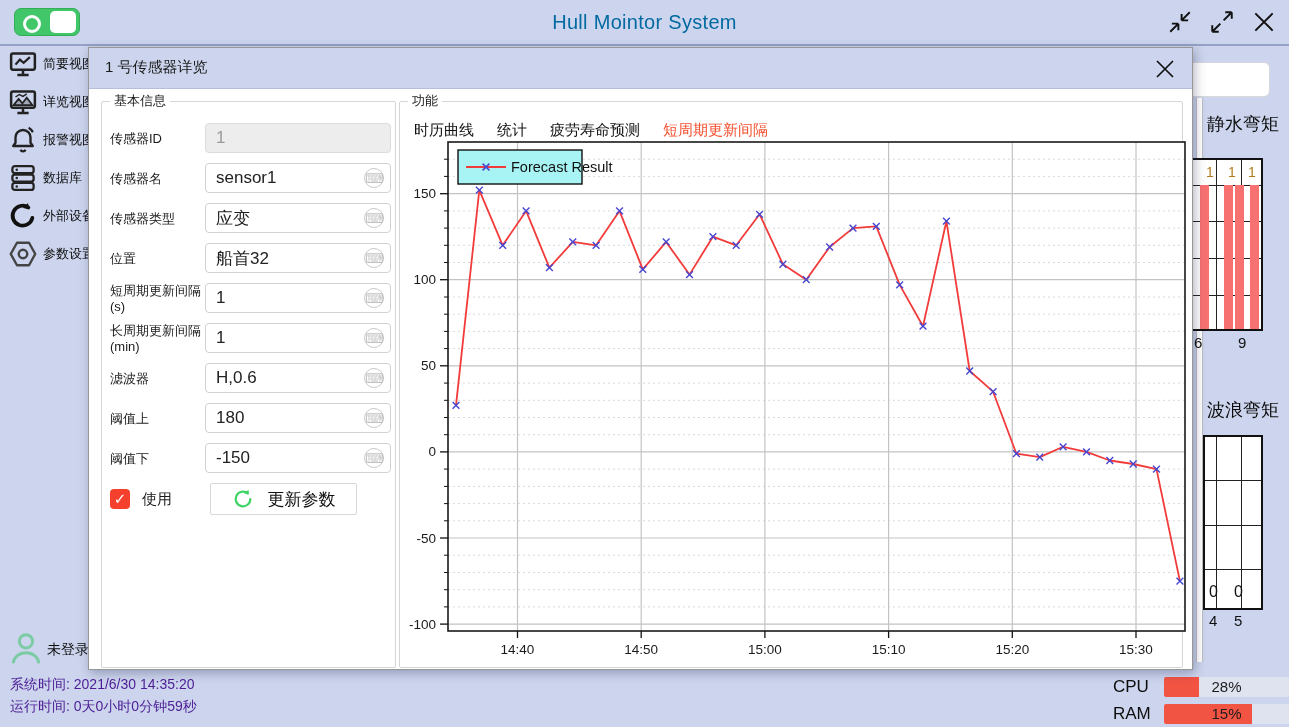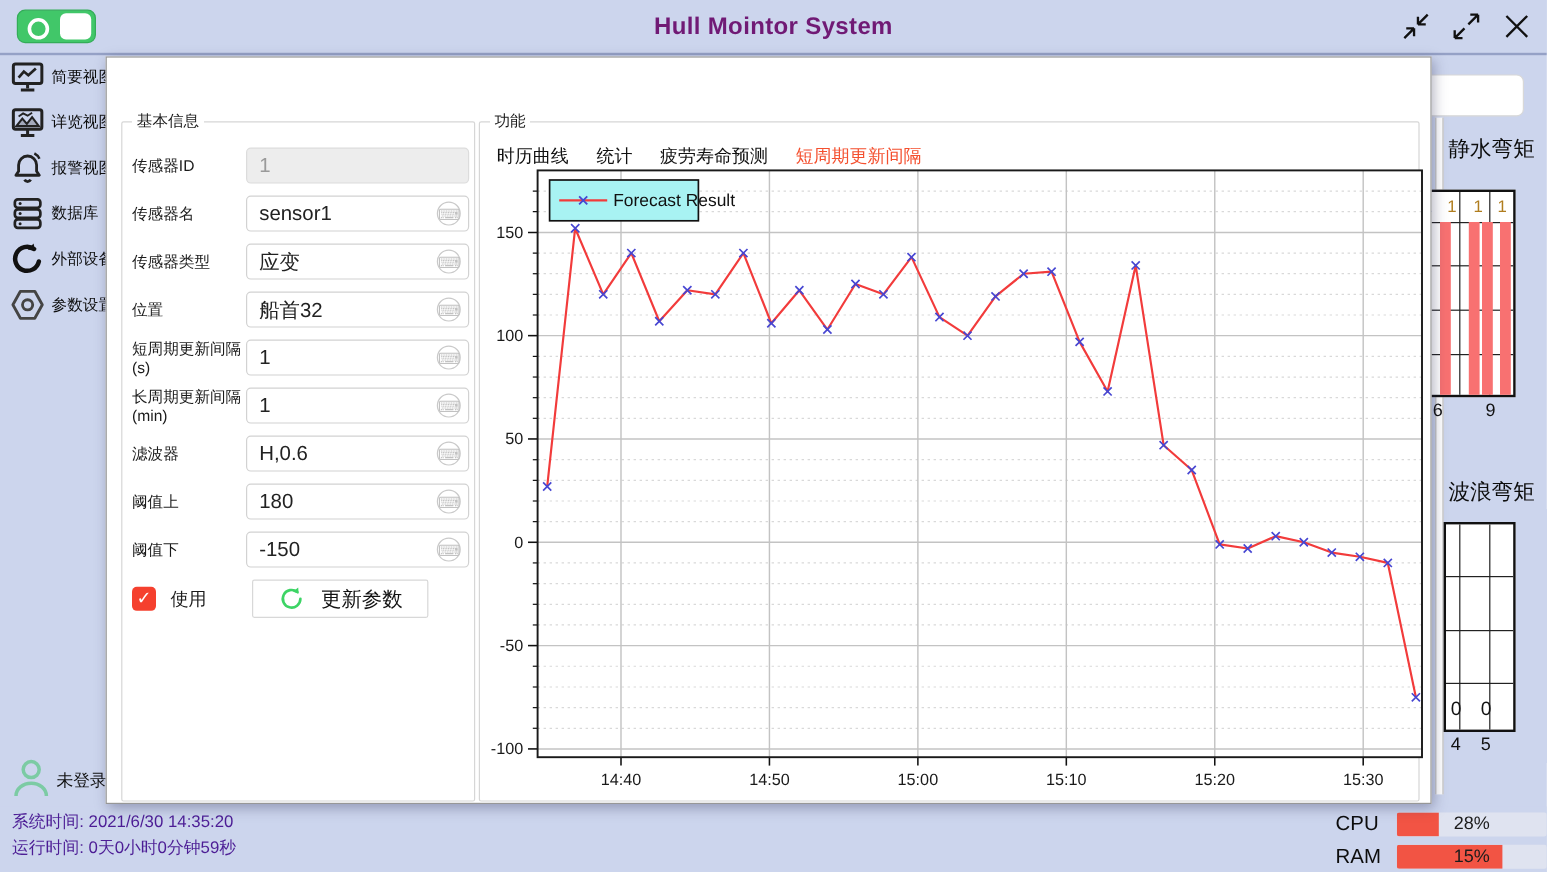--- a/index.html
+++ b/index.html
@@ -11,7 +11,7 @@
   }
   
   .titlebar{position:absolute;left:0;top:0;width:100%;height:44px;background:#ccd5ed;border-bottom:2px solid #95a1c6;}
-  .app-title{position:absolute;left:0;right:0;top:11px;text-align:center;font-size:20px;font-weight:bold;color:#701a75;letter-spacing:.3px;}
+  .app-title{position:absolute;left:0;right:0;top:11px;text-align:center;font-size:20px;font-weight:normal;color:#0369a1;letter-spacing:.3px;}
   .toggle{position:absolute;left:14px;top:8px;width:66px;height:28px;background:#41c769;border:1px solid #33ad58;border-radius:7px;box-sizing:border-box;}
   .toggle-ring{position:absolute;left:8px;top:6px;width:12px;height:12px;border:3px solid #fff;border-radius:50%;}
   .toggle-knob{position:absolute;right:3px;top:2px;width:26px;height:22px;background:#fff;border-radius:5px;}

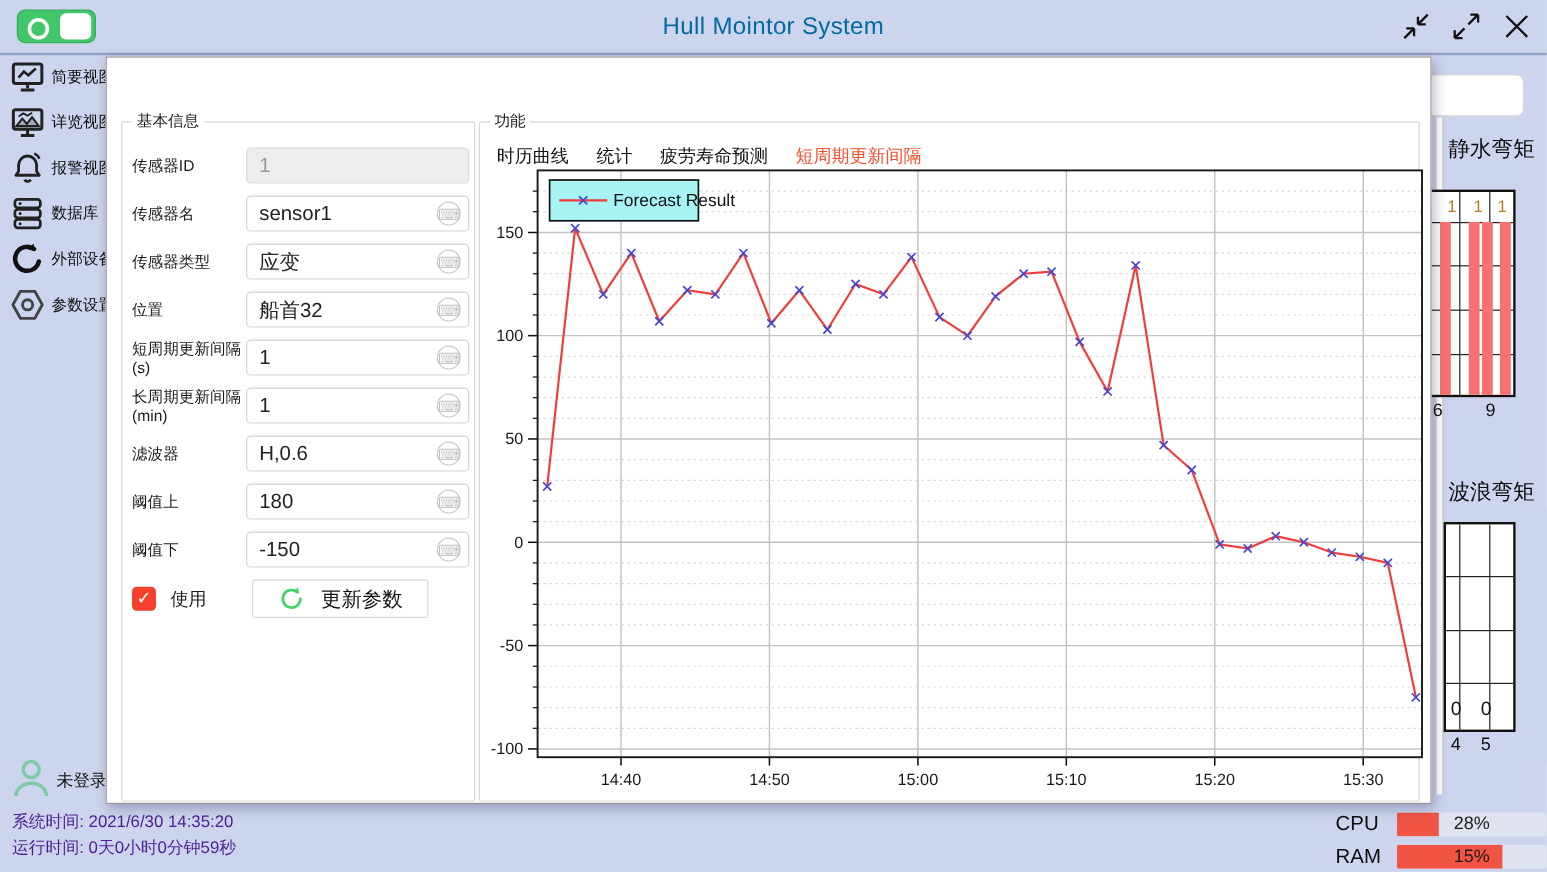--- a/index.html
+++ b/index.html
@@ -230,6 +230,14 @@
 </div>
 
 <div class="dialog">
+  <div class="dialog-titlebar">
+    <span class="dialog-title">1 号传感器详览</span>
+    <div class="dialog-close">
+      <svg width="24" height="24" viewBox="0 0 24 24">
+        <path d="M4 4 L20 20 M20 4 L4 20" stroke="#111" stroke-width="1.7" fill="none"></path>
+      </svg>
+    </div>
+  </div>
 
   <fieldset class="grp grp-basic">
     <legend>基本信息</legend>

